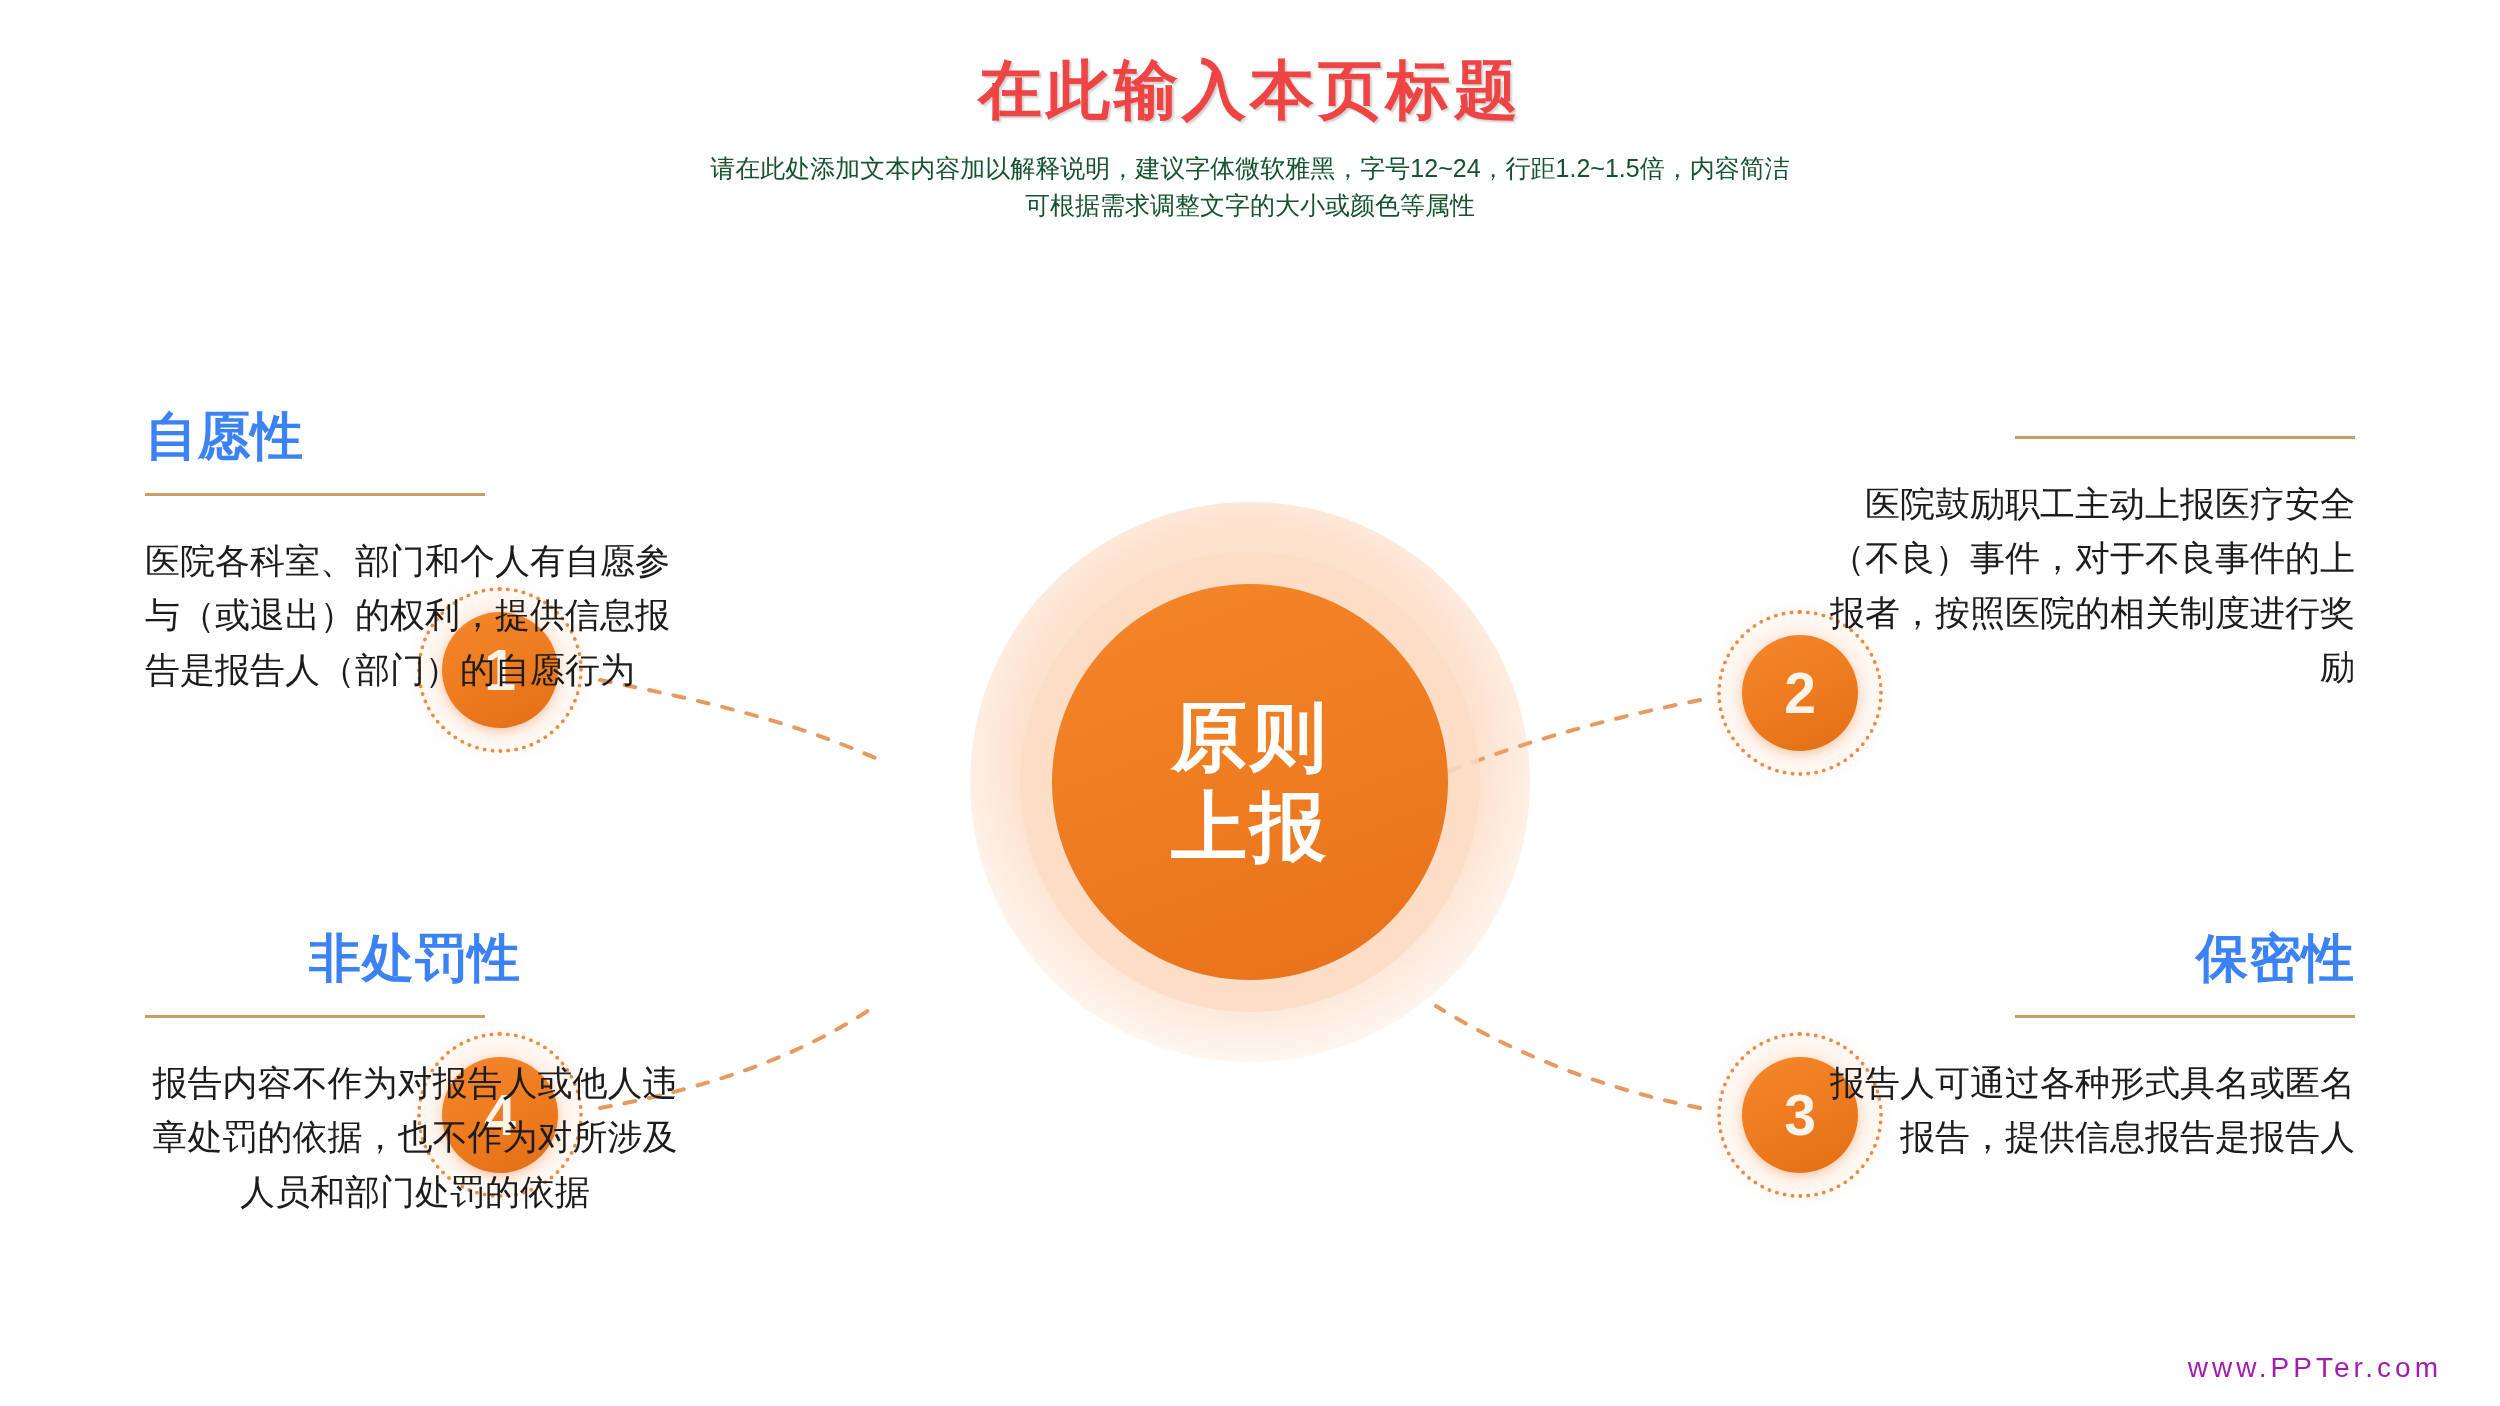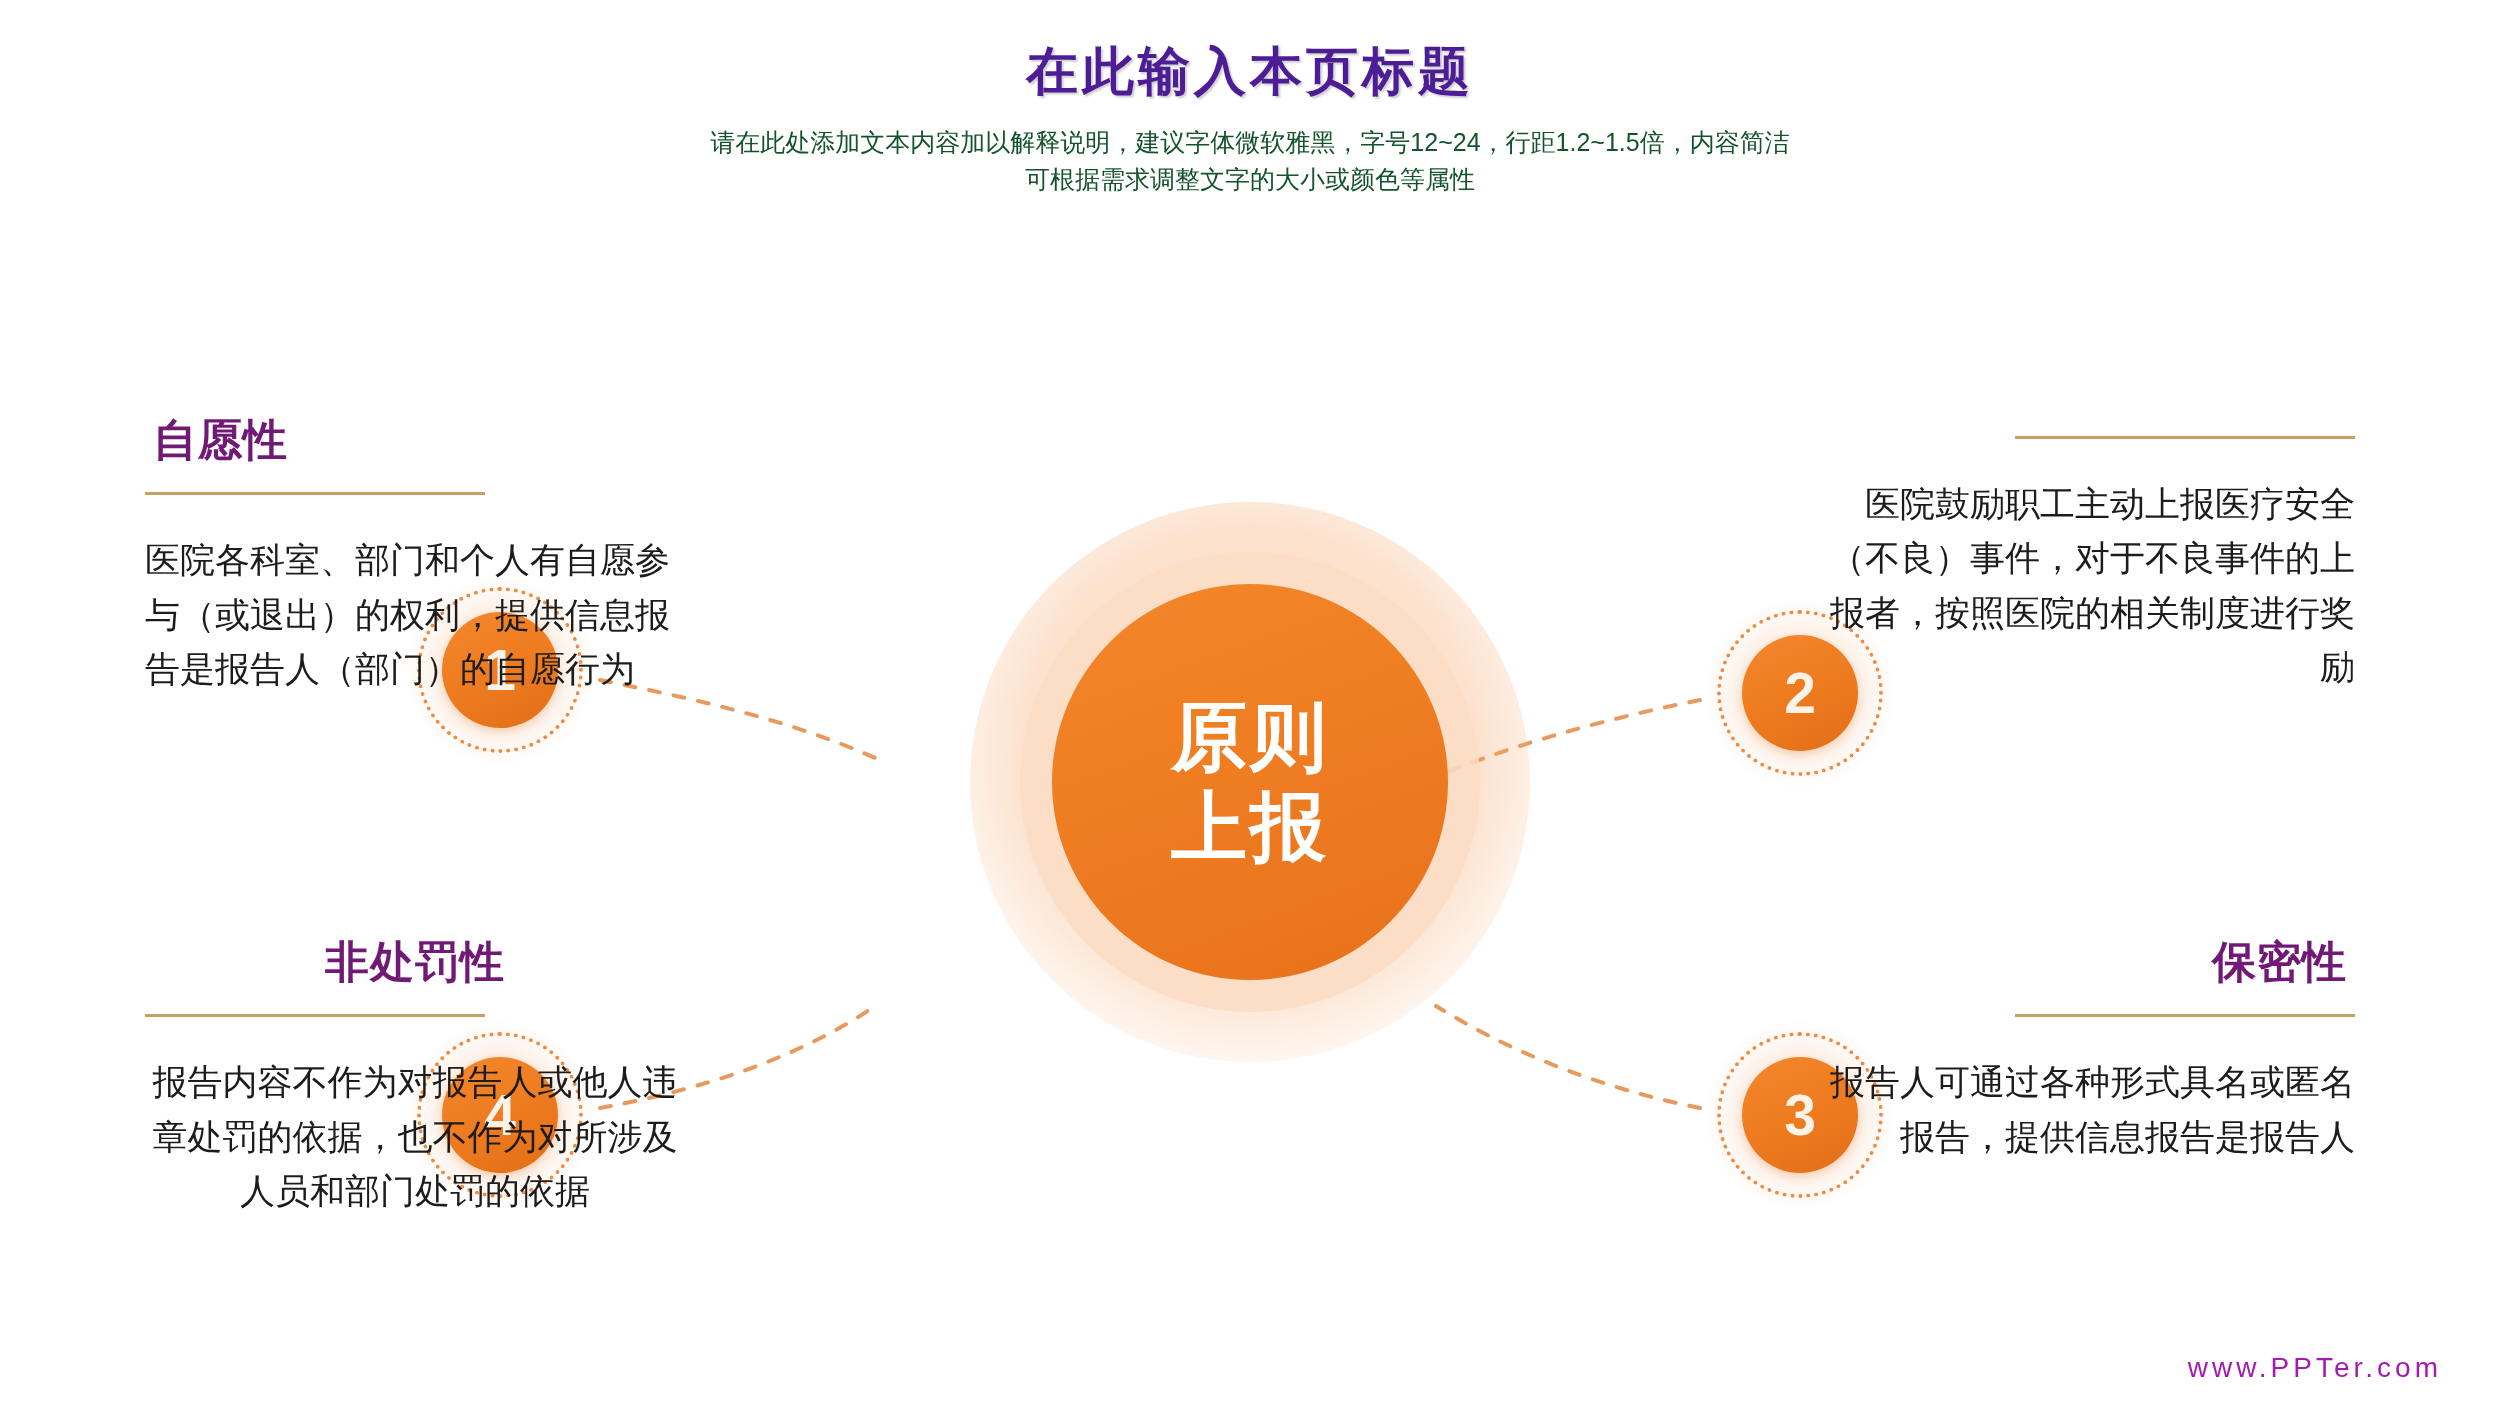--- a/index.html
+++ b/index.html
@@ -26,13 +26,13 @@
     padding-top: 38px;
   }
   .page-title {
-    font-size: 52px;
+    font-size: 64px;
     font-weight: bold;
-    color: #4c1d95;
+    color: #ef4444;
     letter-spacing: 4px;
     line-height: 1.15;
     text-shadow: 2px 2px 2px rgba(150,150,150,0.45);
-    margin: 4px;
+    margin: 16px;
   }
   .page-subtitle {
     margin: 22px 0 0 0;

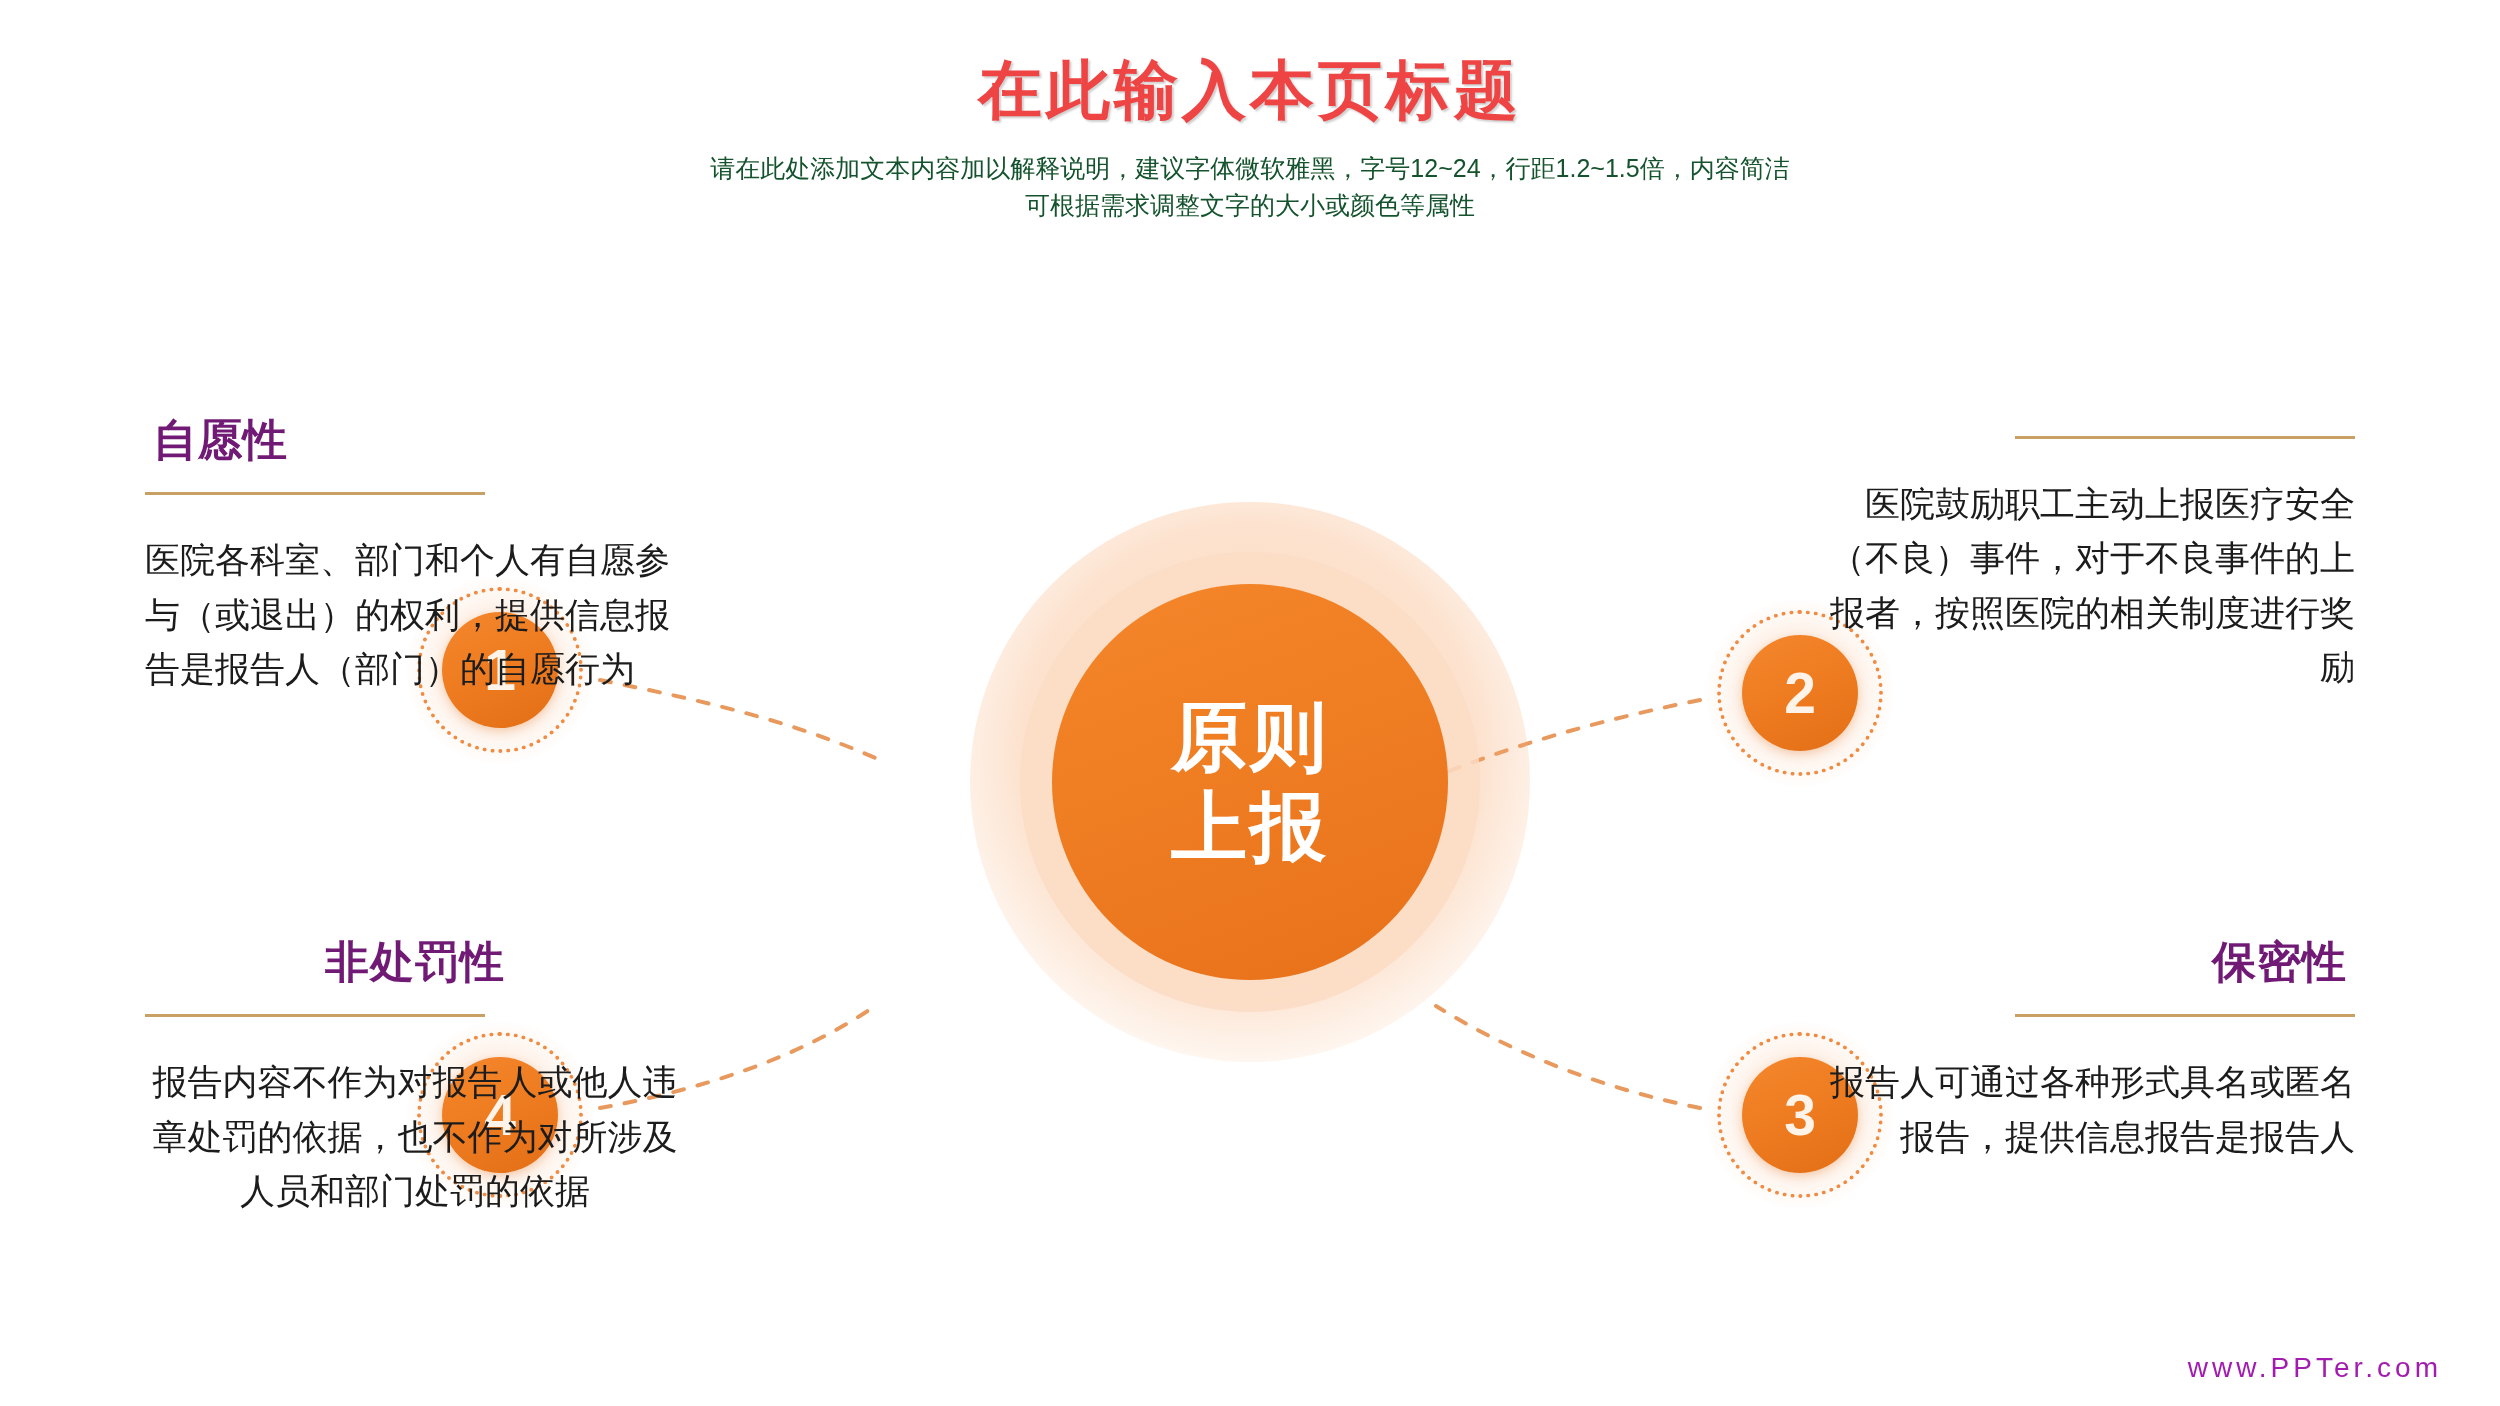--- a/index.html
+++ b/index.html
@@ -172,11 +172,11 @@
     width: 540px;
   }
   .block-heading {
-    font-size: 44px;
+    font-size: 52px;
     font-weight: bold;
-    color: #701a75;
+    color: #3b82f6;
     line-height: 1.1;
-    margin: 8px;
+    margin: 0;
     letter-spacing: 1px;
   }
   .block-rule {

